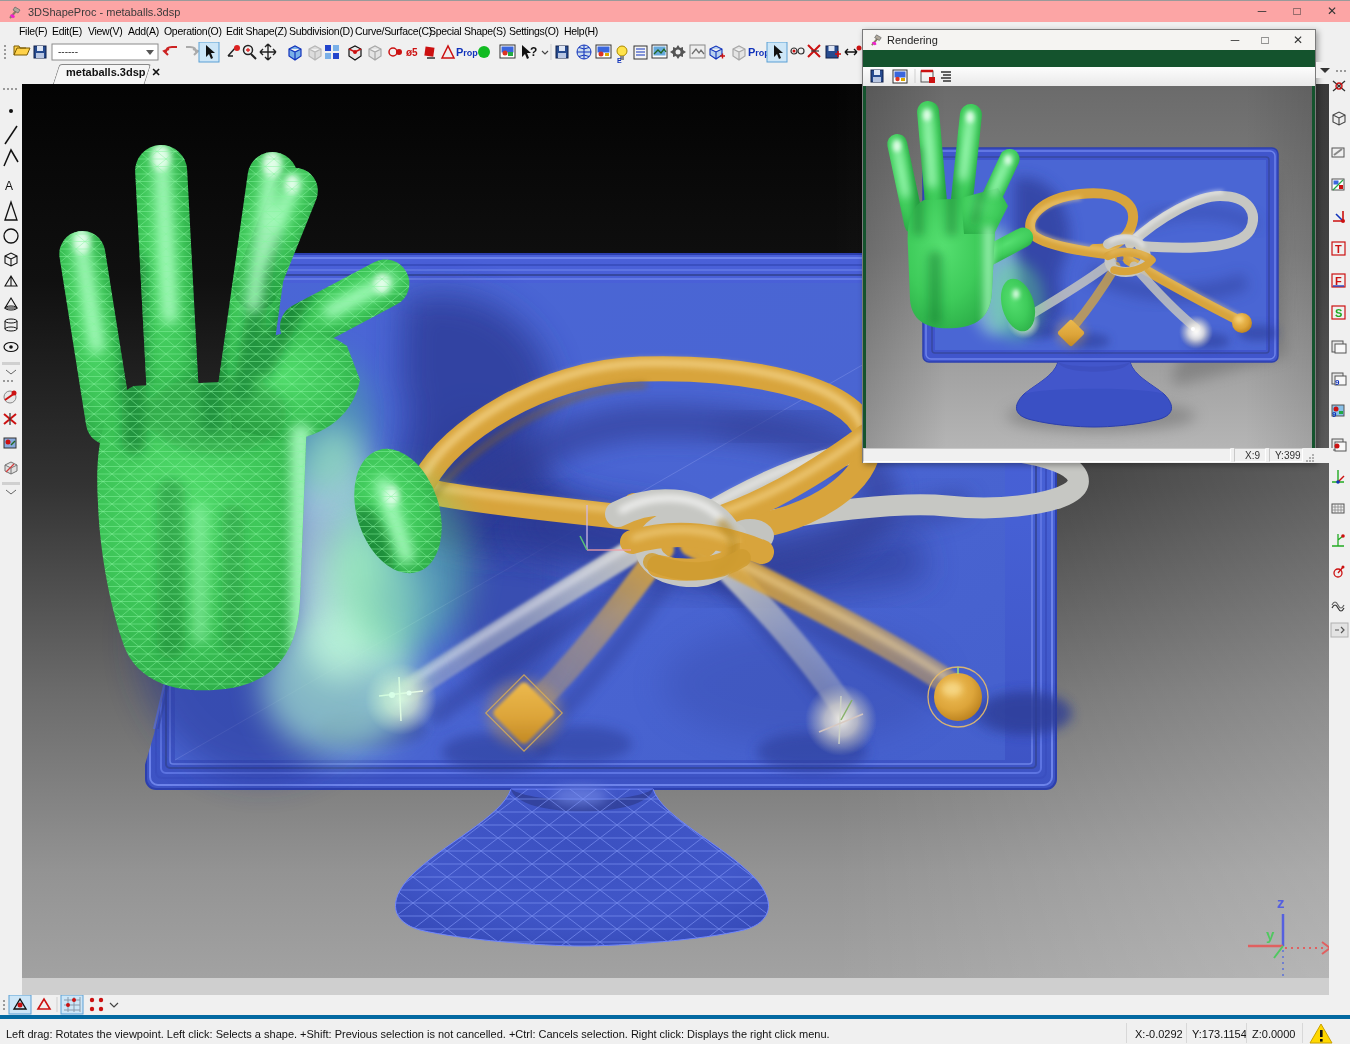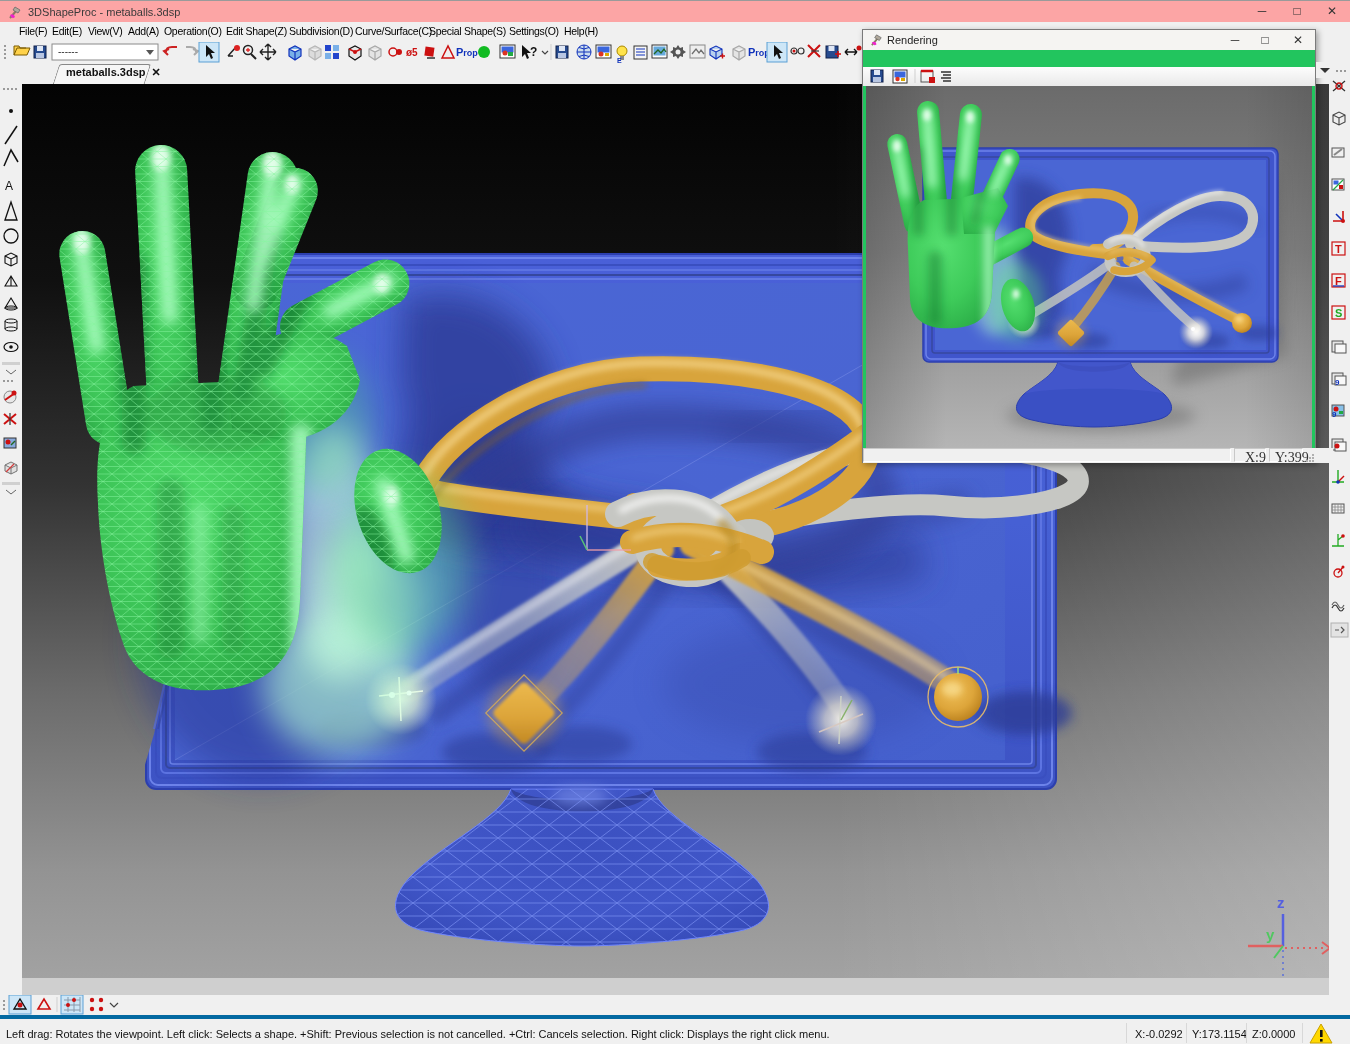--- a/index.html
+++ b/index.html
@@ -24,7 +24,7 @@
 #statusbar{position:absolute;left:0;top:1015px;width:1350px;height:29px;background:#f0f0f0;
  border-top:4px solid #0369a1;font-size:11px;color:#111;}
 #statusbar .msg{position:absolute;left:6px;top:9px;}
-#renderwin{position:absolute;left:862px;top:29px;width:454px;height:434px;background:#22c55e;
+#renderwin{position:absolute;left:862px;top:29px;width:454px;height:434px;background:#14532d;
  border:1px solid #7a7a7a;box-shadow:2px 2px 6px rgba(0,0,0,0.35);}
 #rw-title{position:absolute;left:0;top:0;width:452px;height:20px;background:#f5f4f2;font-size:11px;color:#222;}
 #rw-menu{position:absolute;left:0;top:20px;width:452px;height:17px;background:#ececec;font-size:10.5px;letter-spacing:-0.2px;color:#000;}

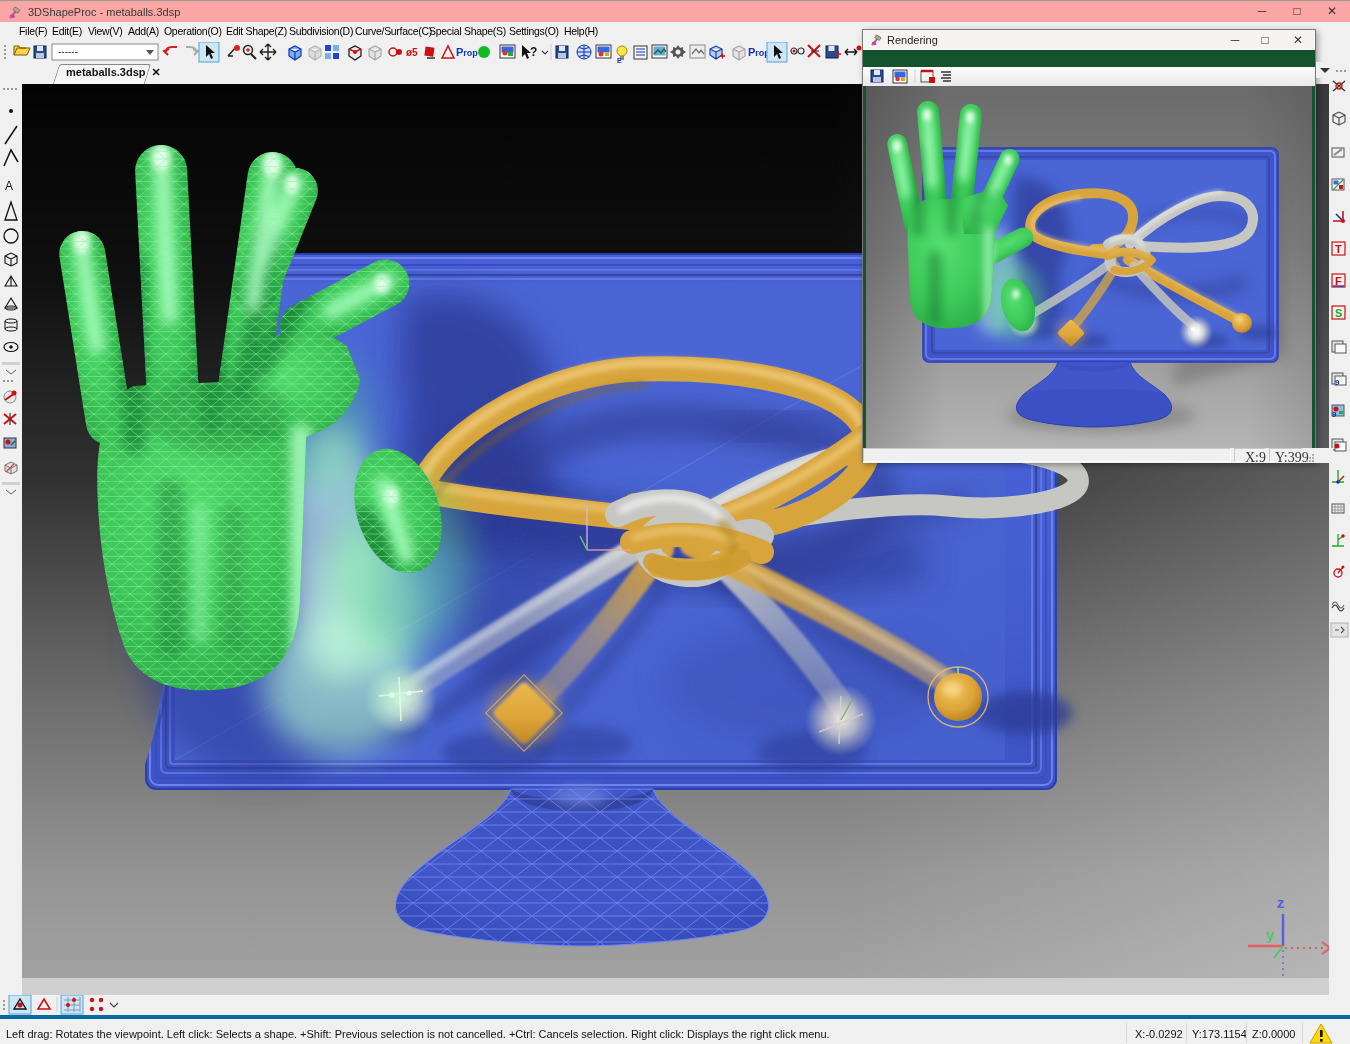--- a/index.html
+++ b/index.html
@@ -31,7 +31,7 @@
 #rw-menu span{position:absolute;top:1px;}
 #rw-toolbar{position:absolute;left:0;top:37px;width:452px;height:19px;background:linear-gradient(#fdfdfd,#e9e9e9);}
 #rw-view{position:absolute;left:3px;top:56px;width:446px;height:362px;}
-#rw-status{position:absolute;left:0;top:418px;width:470px;height:15px;background:#f0f0f0;font-size:14px;color:#333;font-family:Liberation Serif, serif;}
+#rw-status{position:absolute;left:0;top:418px;width:470px;height:15px;background:#f0f0f0;font-size:10px;color:#333;}
 </style>
 </head>
 <body>

